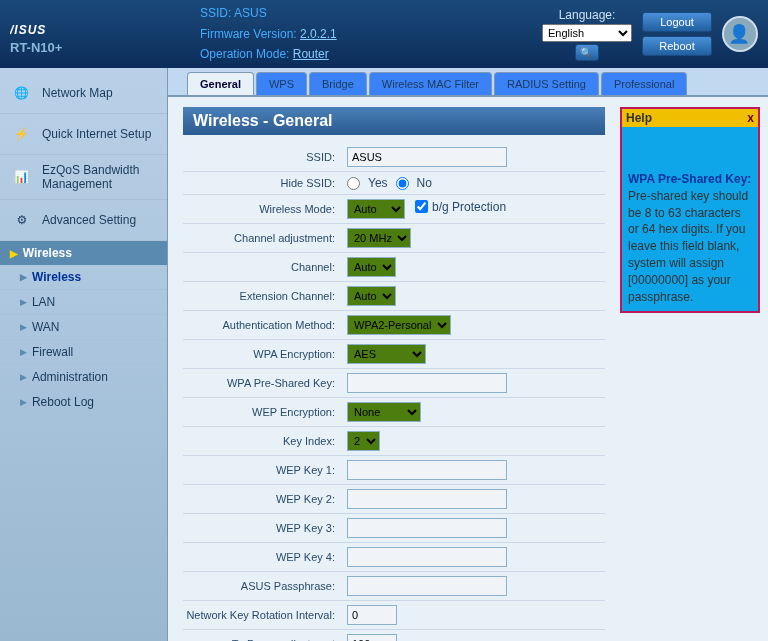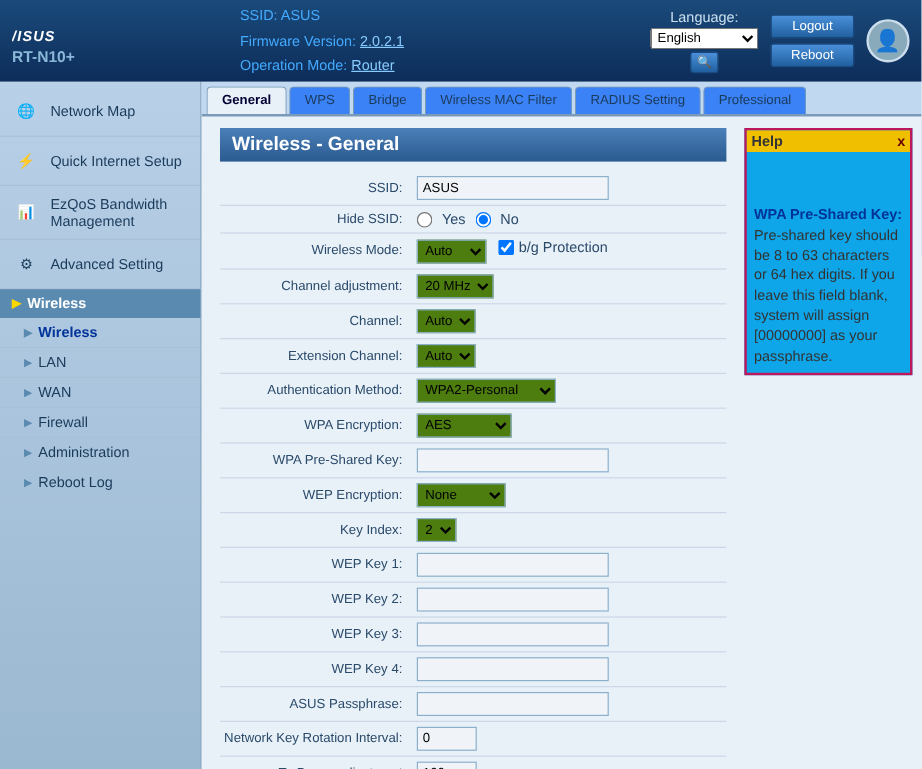--- a/index.html
+++ b/index.html
@@ -171,6 +171,7 @@
       background: #e8f0f8;
       font-weight: bold;
       color: #003;
+      margin-left: 15px;
     }
 
     

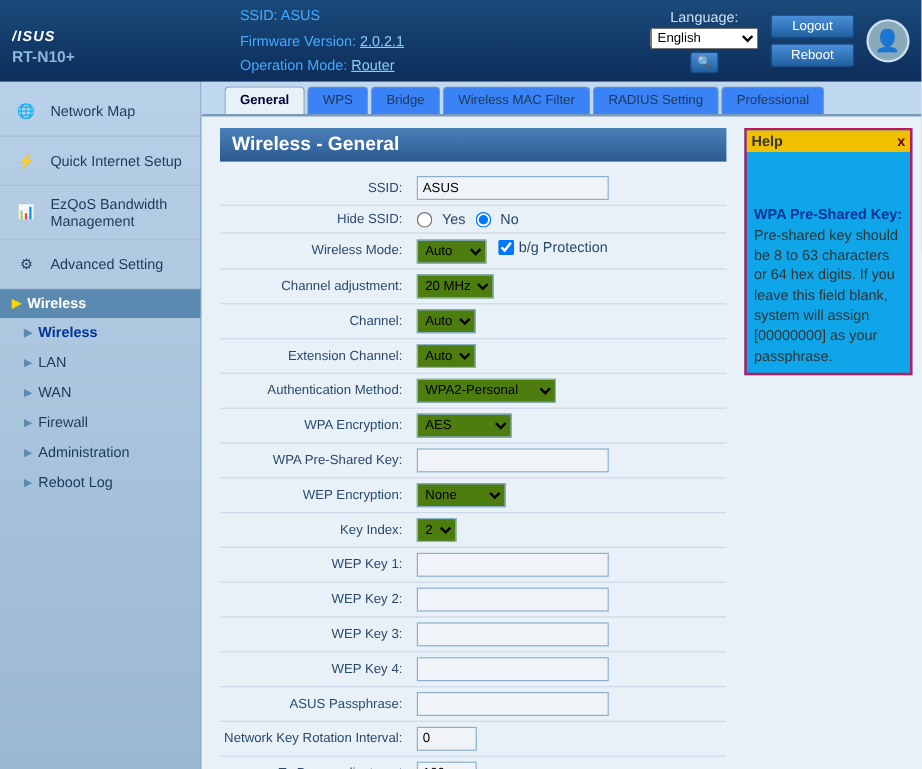--- a/index.html
+++ b/index.html
@@ -432,7 +432,7 @@
           <tr>
             <td class="label">Authentication Method:</td>
             <td class="value">
-              <select class="form-select" style="width:116px">
+              <select class="form-select" style="width:104px">
                 <option>WPA2-Personal</option><option>WPA-Personal</option><option>WPA2-Enterprise</option><option>WEP</option><option>Open System</option>
               </select>
             </td>

